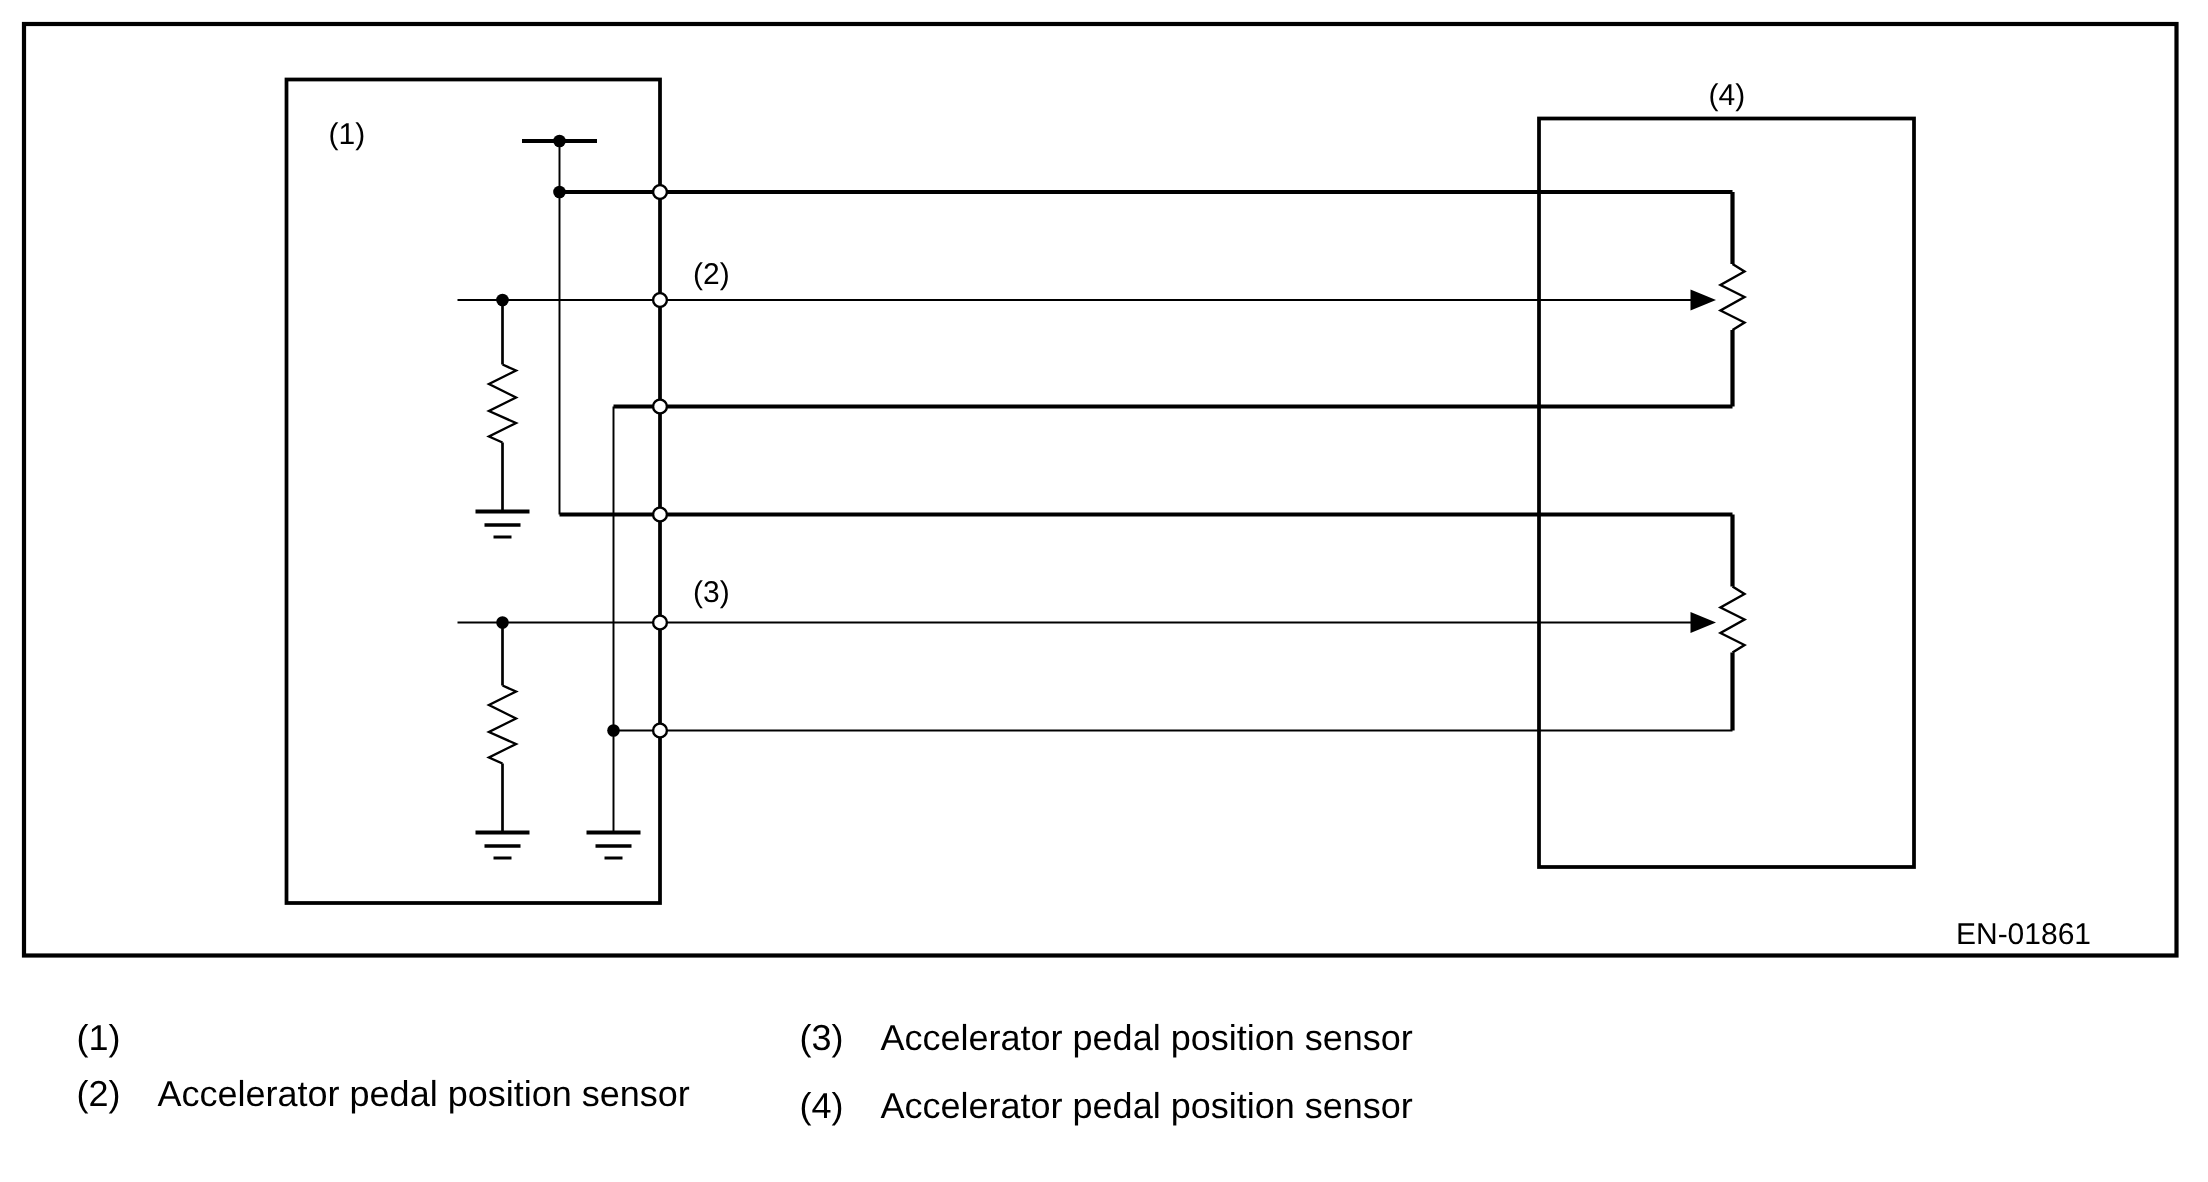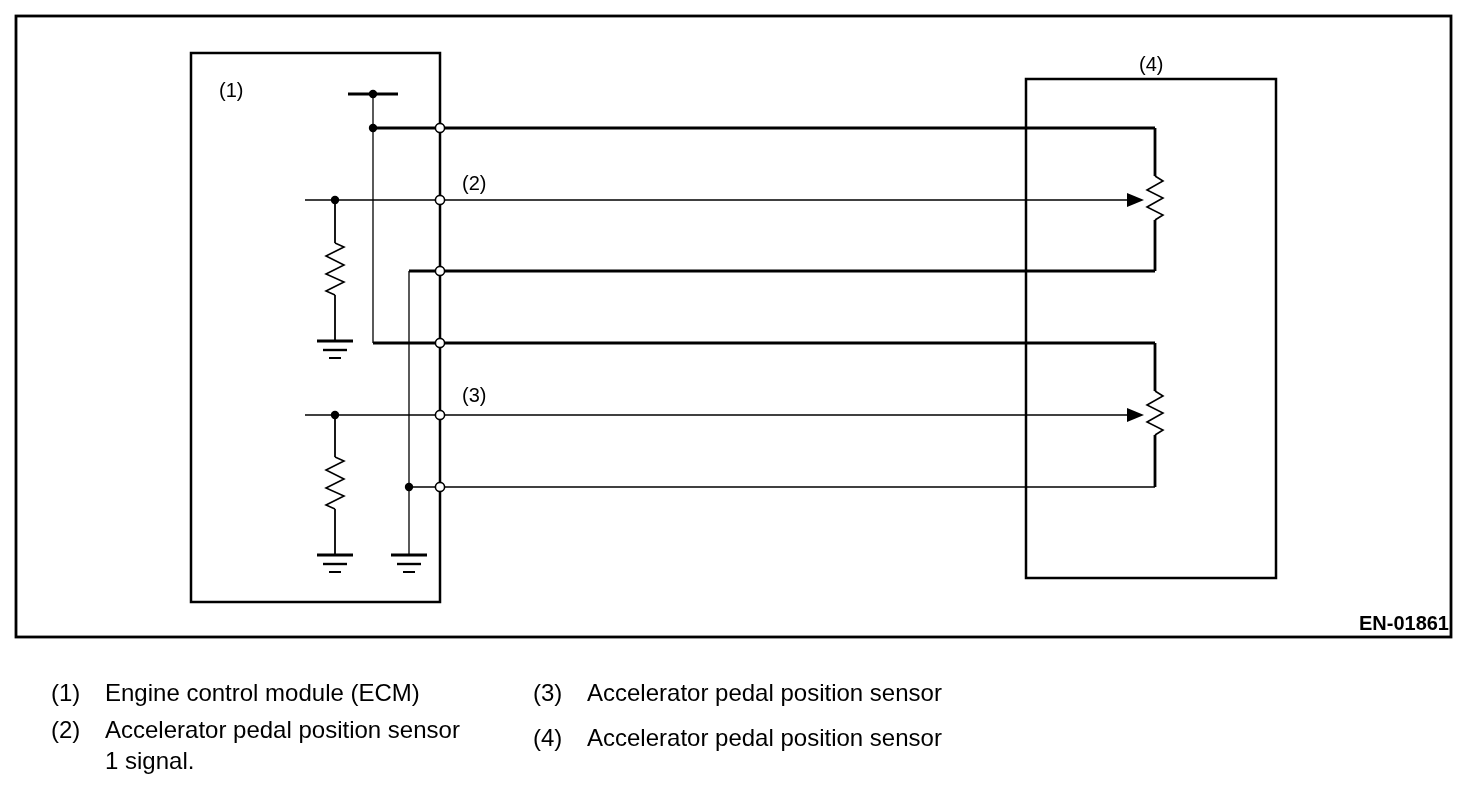--- a/index.html
+++ b/index.html
@@ -40,10 +40,9 @@
     top: 612px;
     left: 1249px;
     width: 200px;
-    text-align: right;
+    text-align: center;
     font-size: 20px;
     white-space: nowrap;
-    font-weight: bold;
   }
   .legend-col {
     position: absolute;

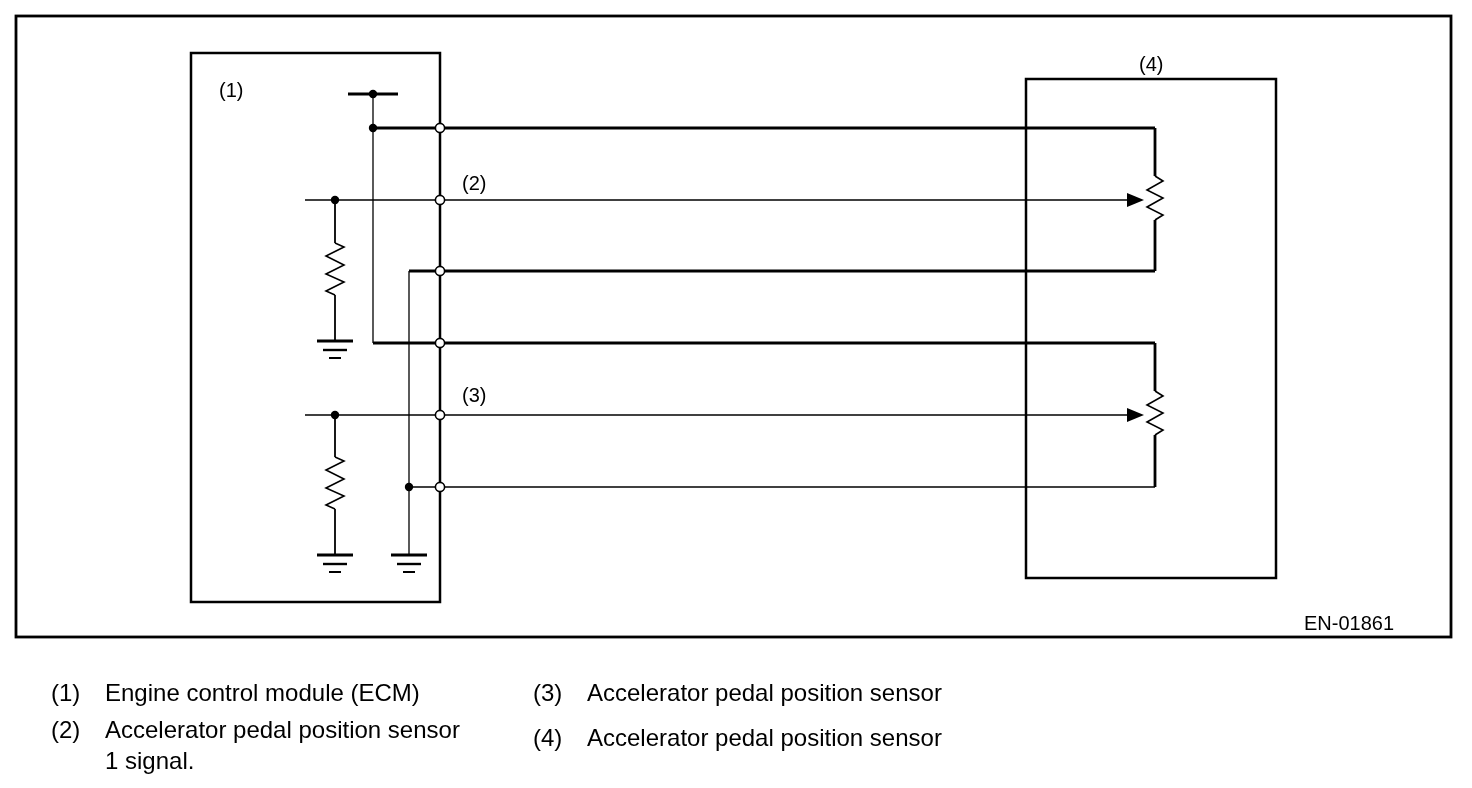--- a/index.html
+++ b/index.html
@@ -149,9 +149,6 @@
   <div class="legend-col legend-col-1">
     <div class="legend-item">
       <div class="legend-num">(1)</div>
-      <div class="legend-text">
-        <div>Engine control module (ECM)</div>
-      </div>
     </div>
     <div class="legend-item">
       <div class="legend-num">(2)</div>

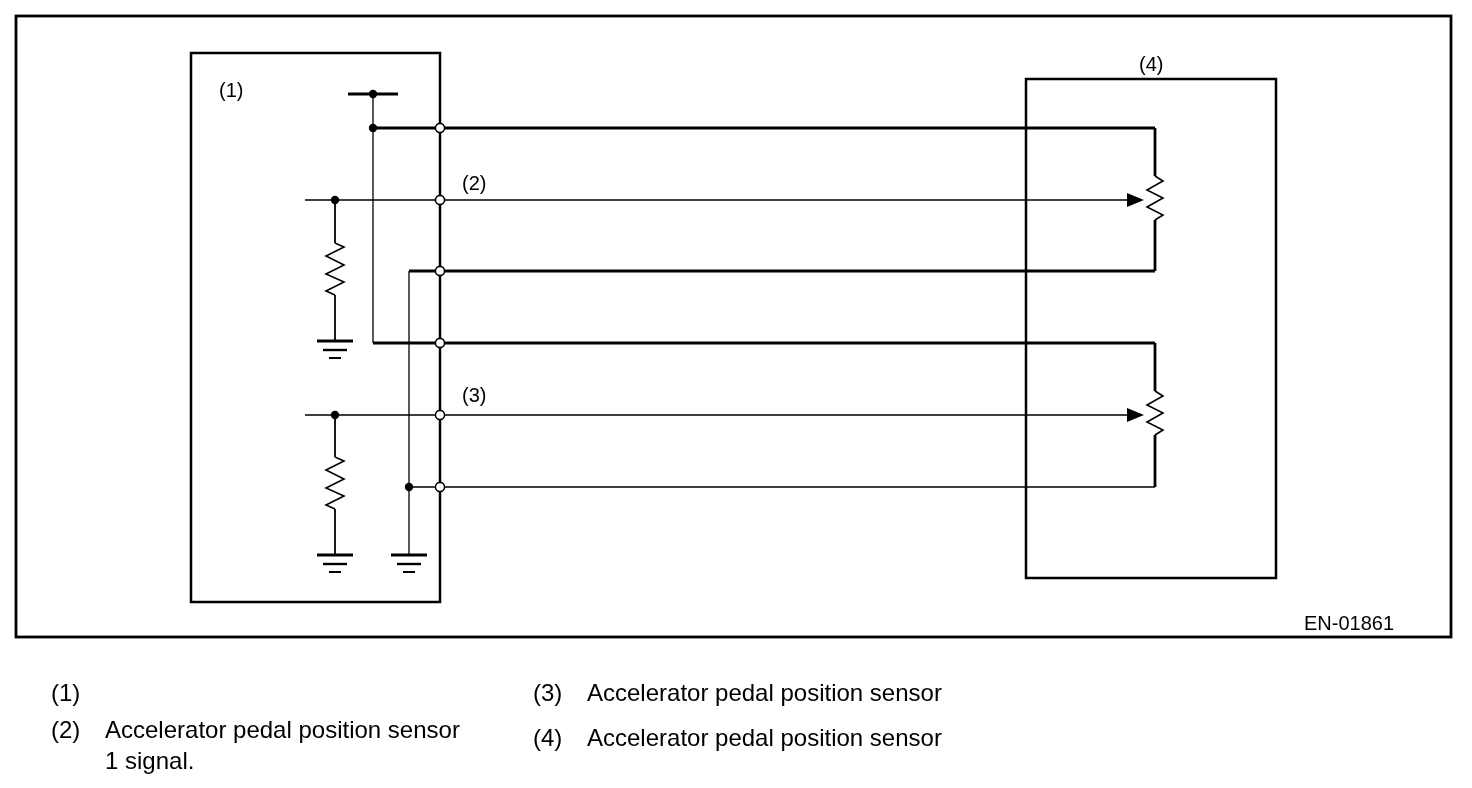--- a/index.html
+++ b/index.html
@@ -154,7 +154,6 @@
       <div class="legend-num">(2)</div>
       <div class="legend-text">
         <div>Accelerator pedal position sensor</div>
-        <div>1 signal.</div>
       </div>
     </div>
   </div>

